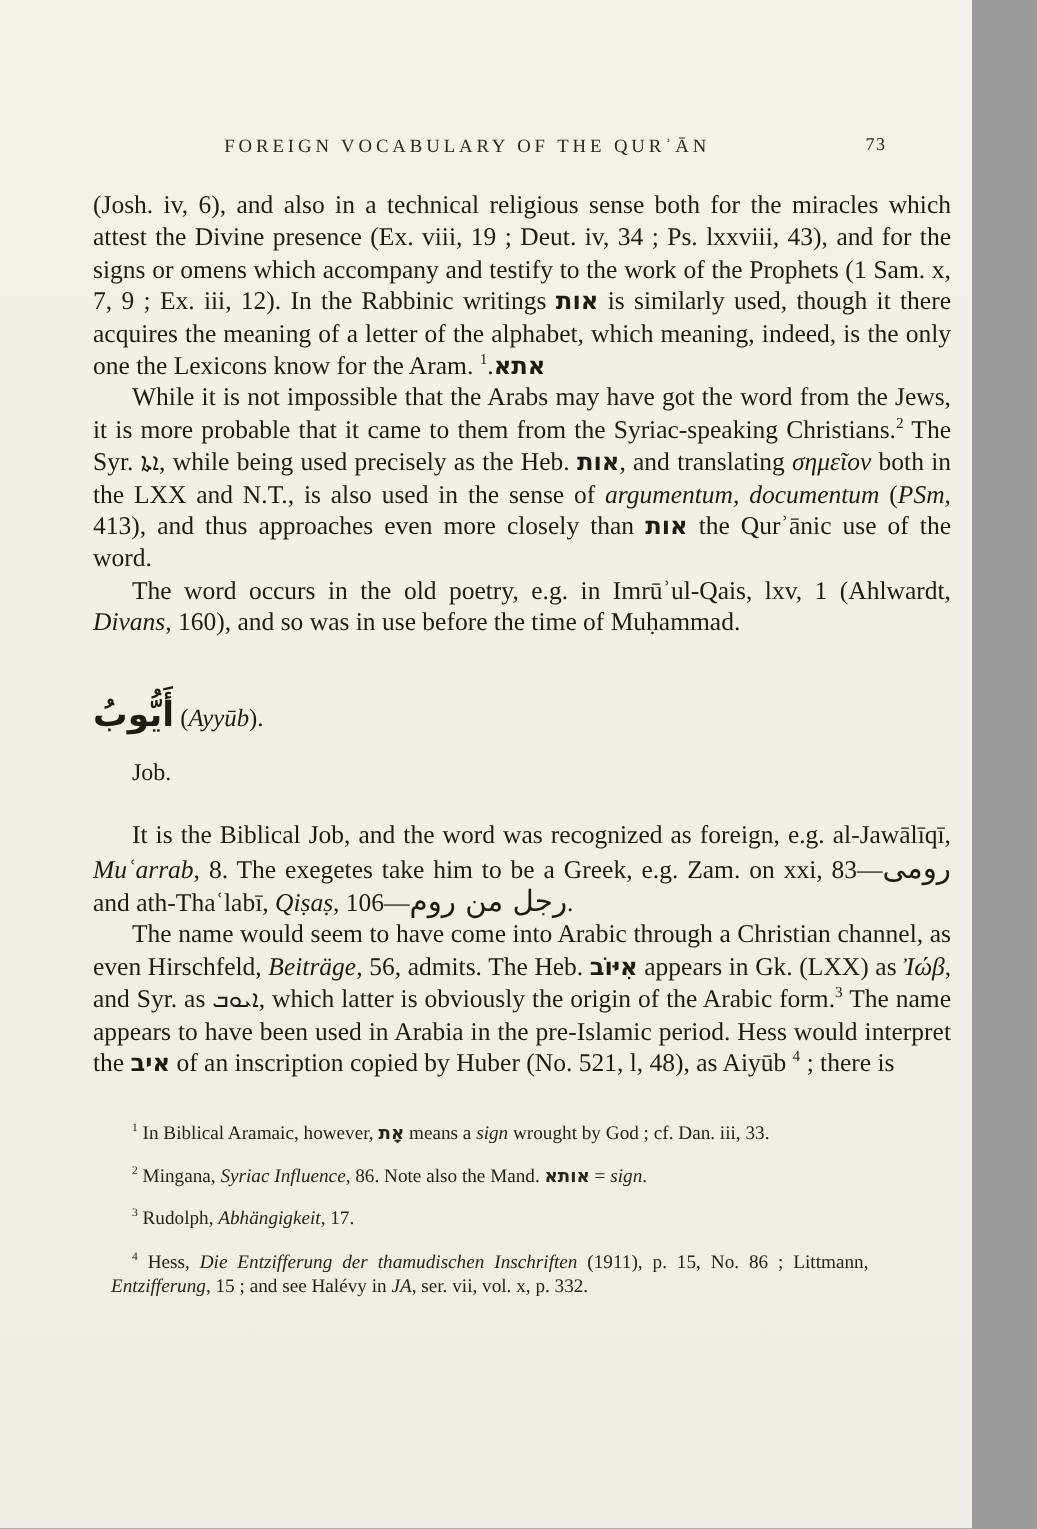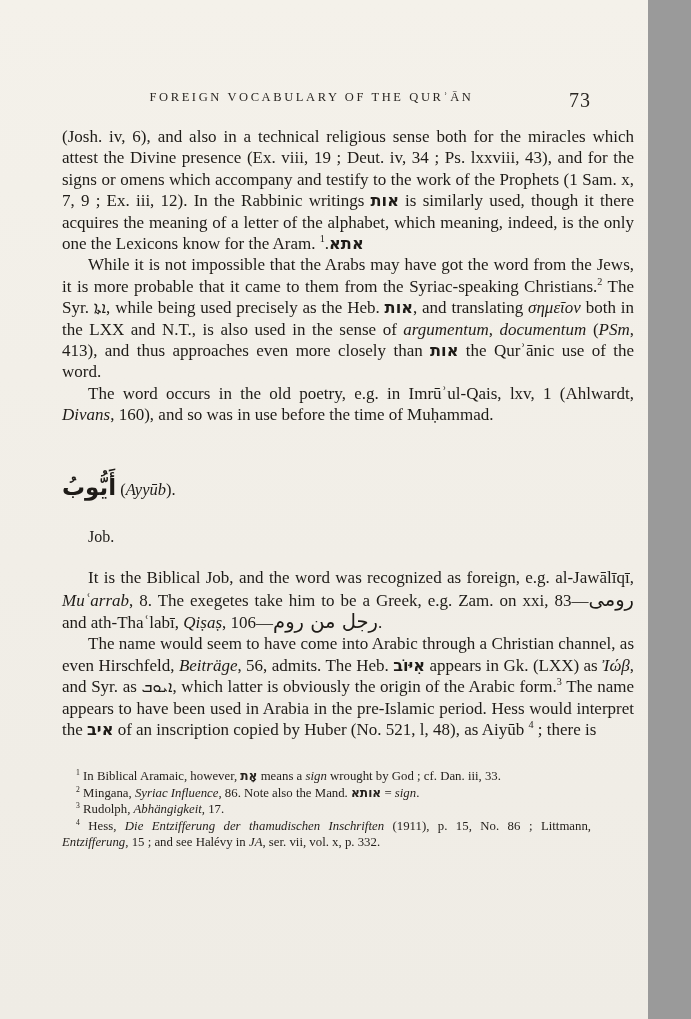--- a/index.html
+++ b/index.html
@@ -28,7 +28,7 @@
   }
   .pagenum{
     position:absolute;right:0;top:-1px;
-    font-size:20px;letter-spacing:1px;color:#2a2622;
+    font-size:12px;letter-spacing:1px;color:#2a2622;
   }
   .bodytext{width:572px;}
   .para{

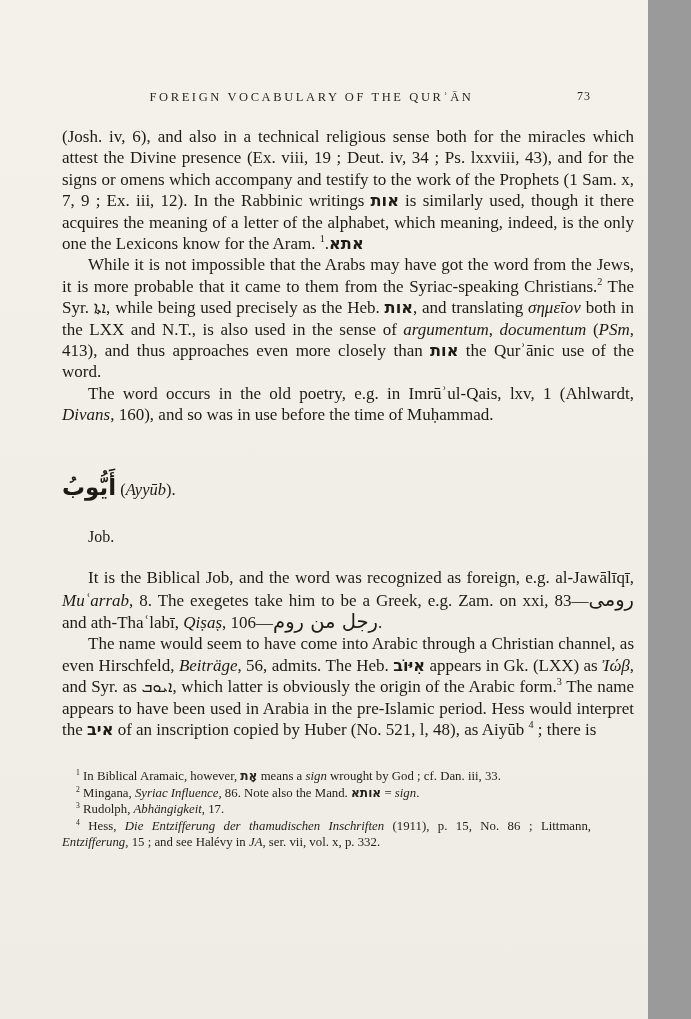--- a/index.html
+++ b/index.html
@@ -47,7 +47,7 @@
   .entry-heading{
     margin:40px 0 10px 0;
     font-size:16.5px;
-    line-height:42px;
+    line-height:22px;
   }
   .ar-head{font-family:"DejaVu Sans",sans-serif;font-size:23px;font-weight:700;}
   .refs{margin:3px 0 0 26px;font-size:16px;line-height:21.4px;}

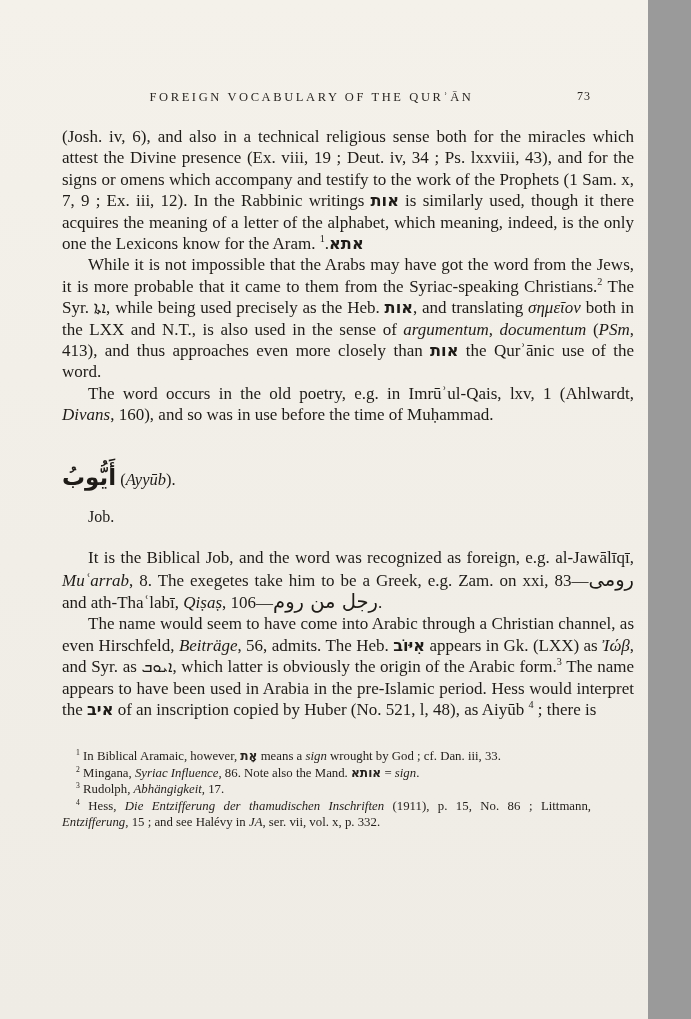--- a/index.html
+++ b/index.html
@@ -60,7 +60,7 @@
     text-align:justify;
     color:#26221e;
   }
-  .footnotes p{margin:0;text-indent:14px;}
+  .footnotes p{margin:12px;text-indent:14px;}
 </style>
 </head>
 <body>

